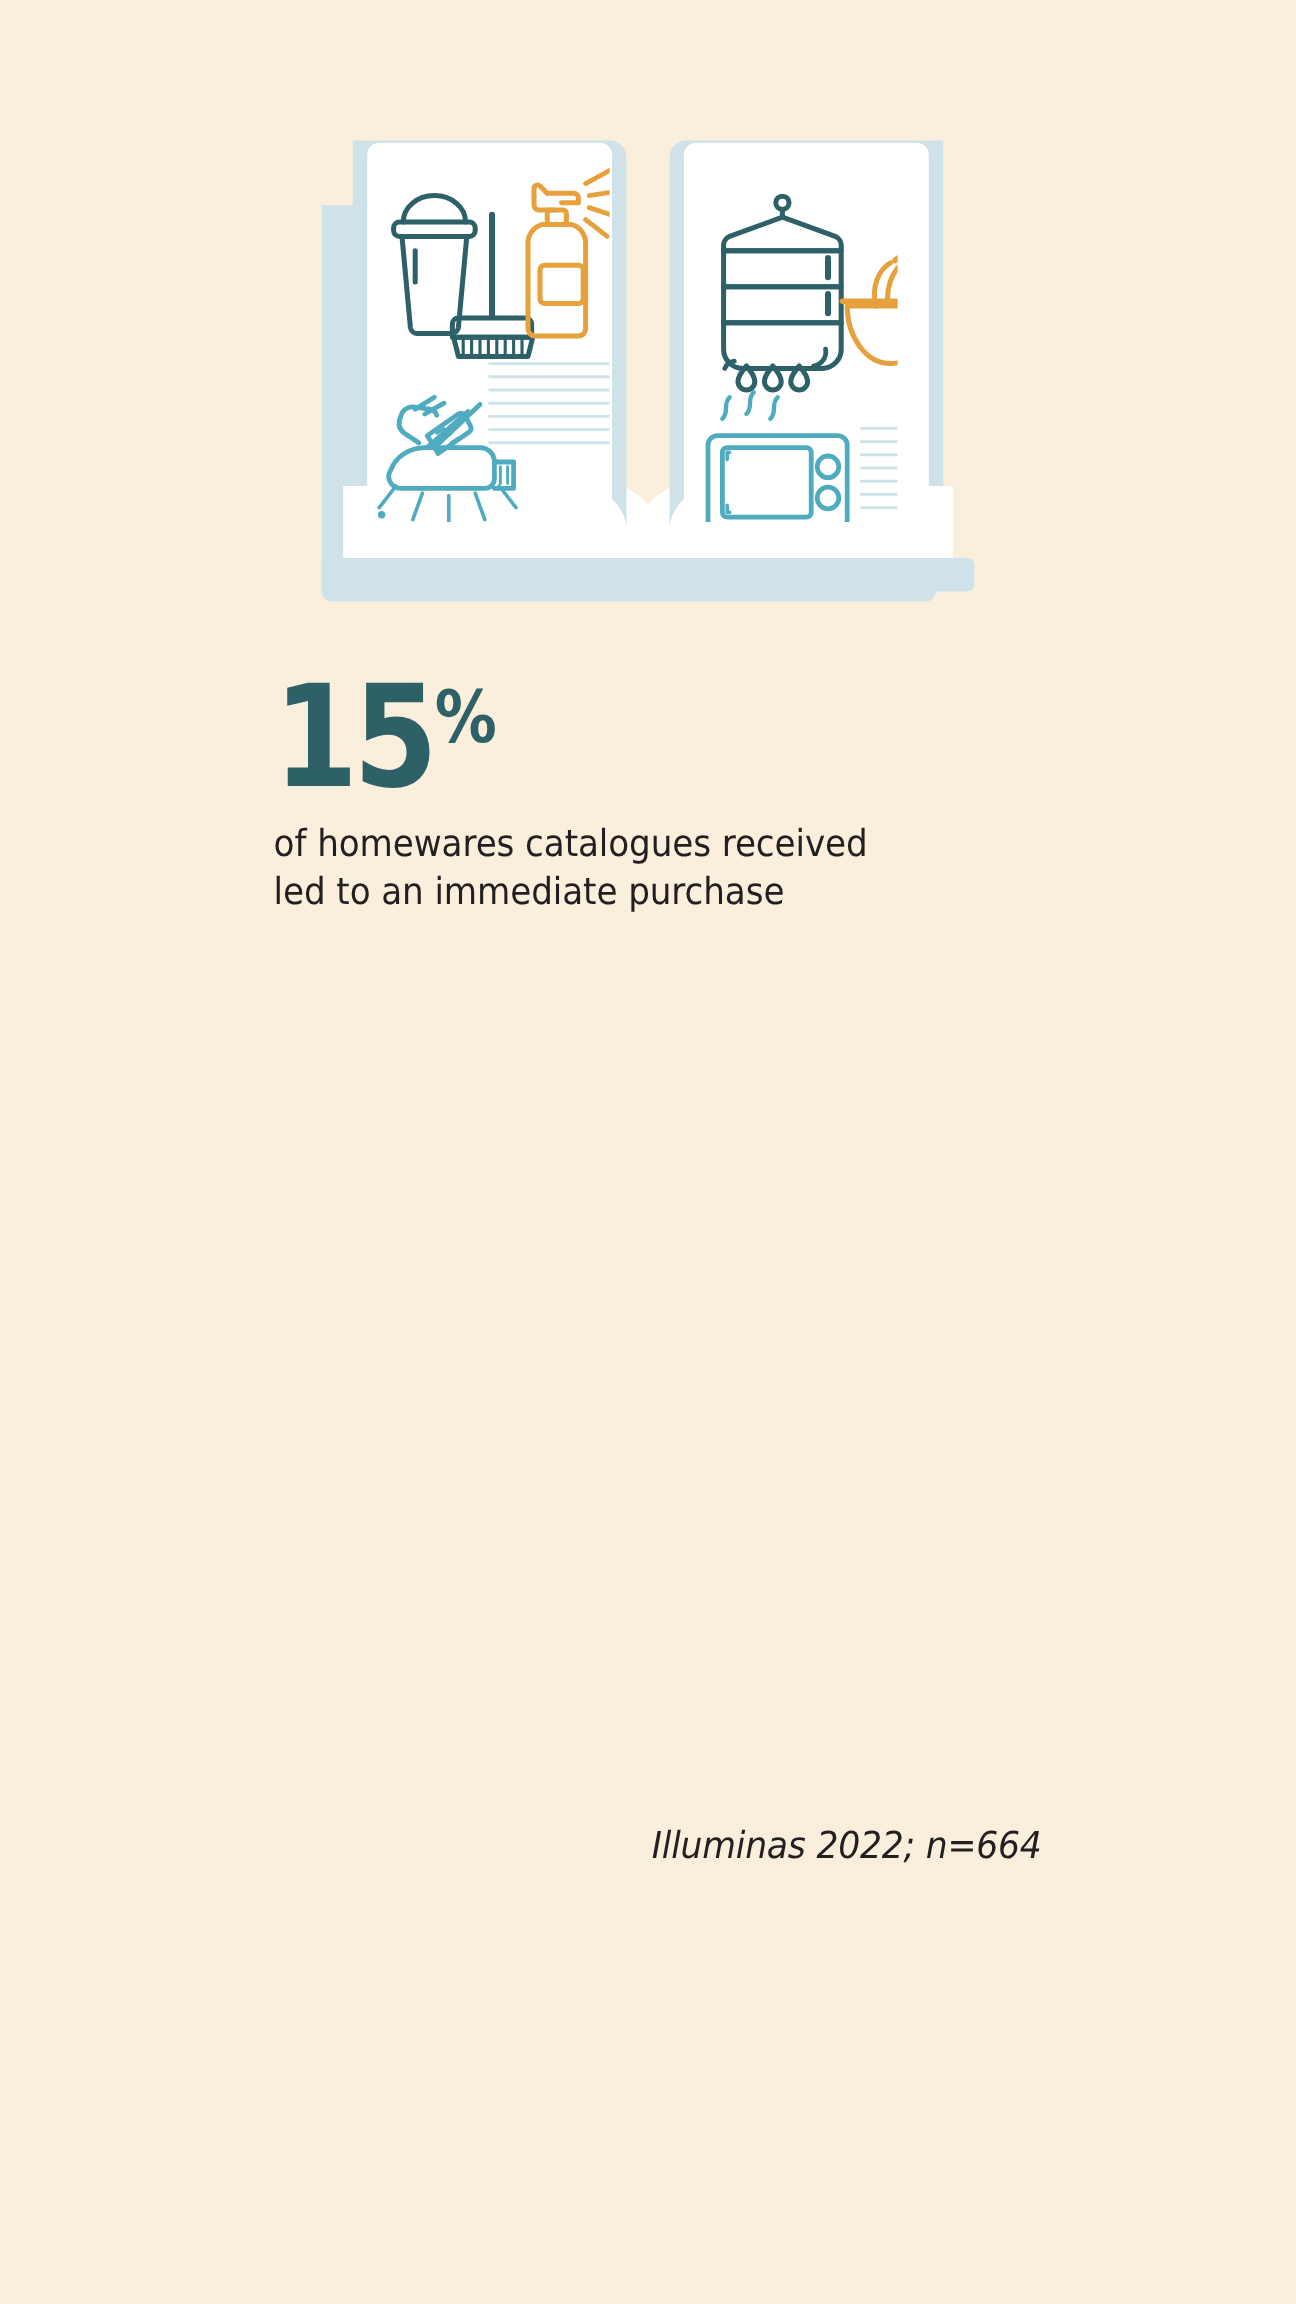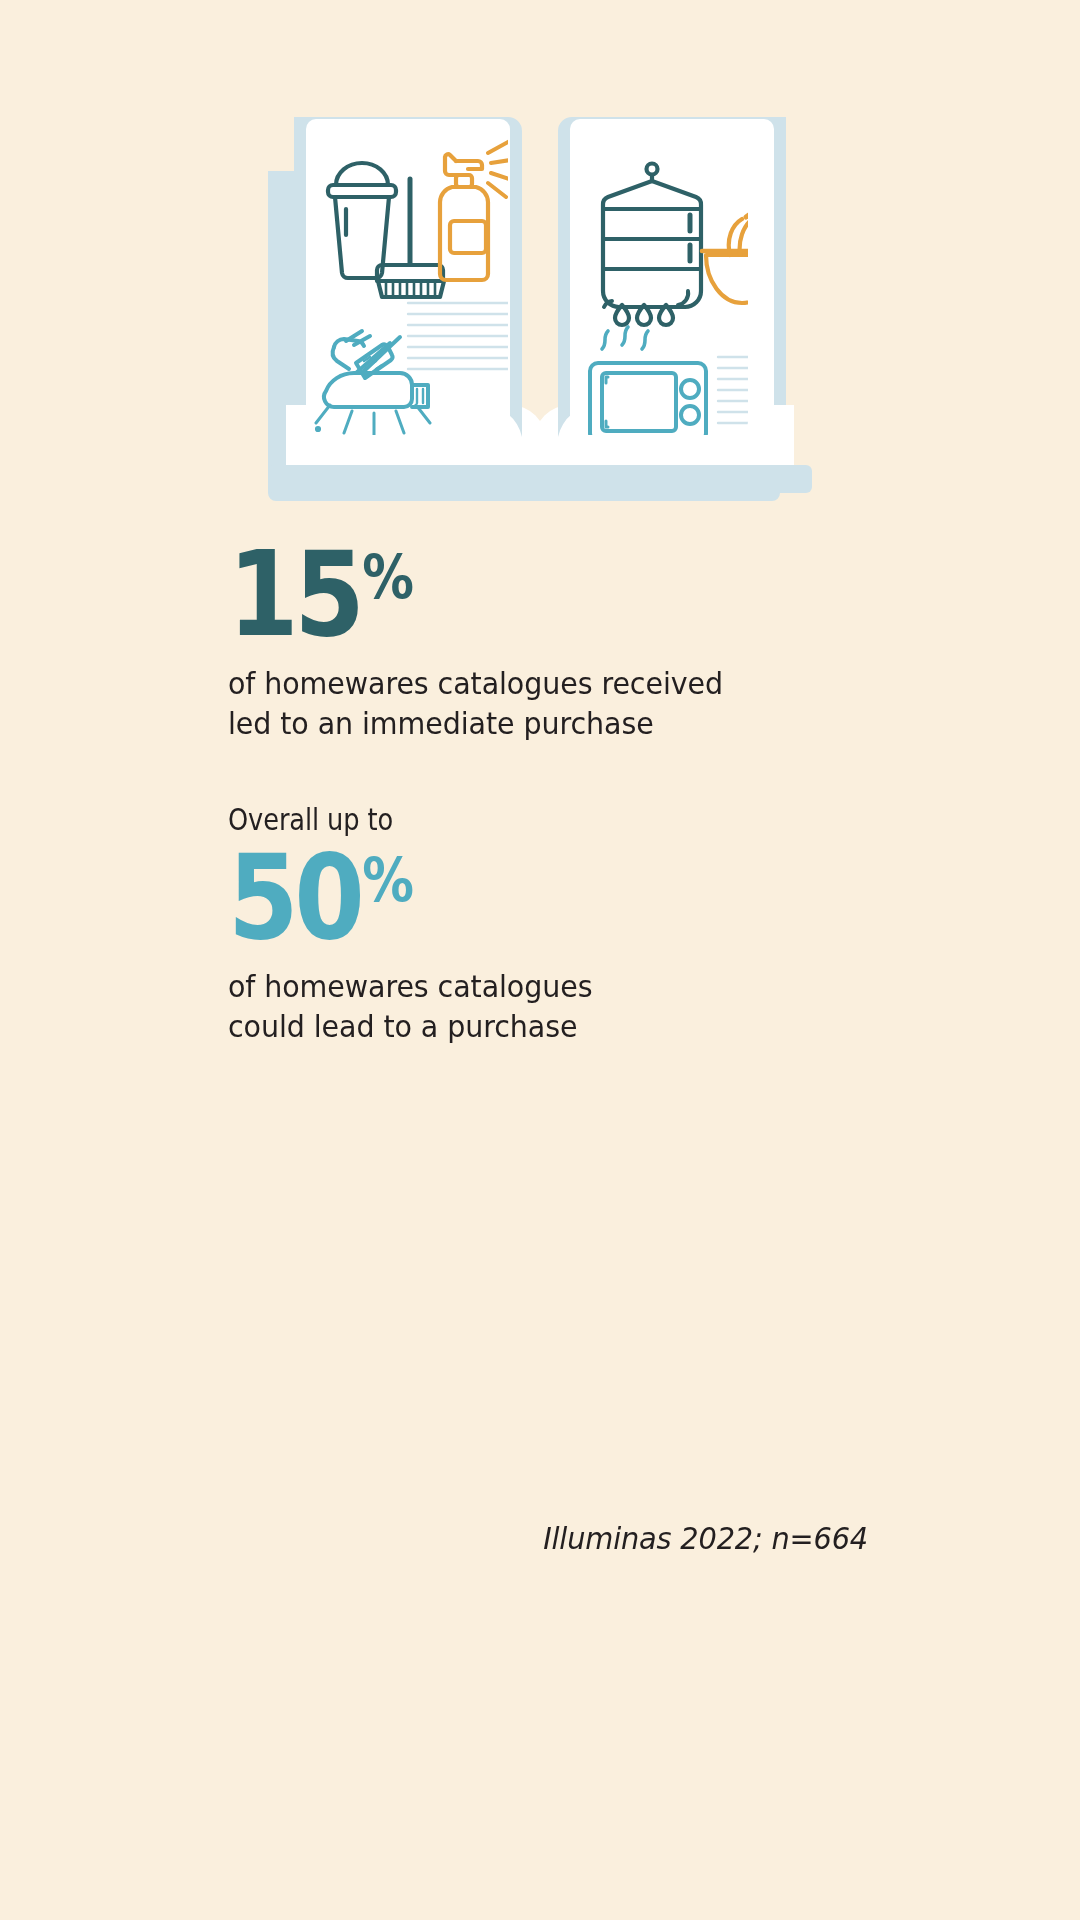--- a/index.html
+++ b/index.html
@@ -37,7 +37,7 @@
   .content {
     position: absolute;
     left: 228px;
-    top: 540px;
+    top: 560px;
     width: 640px;
   }
   .stat-block { margin: 0 0 56px 0; }

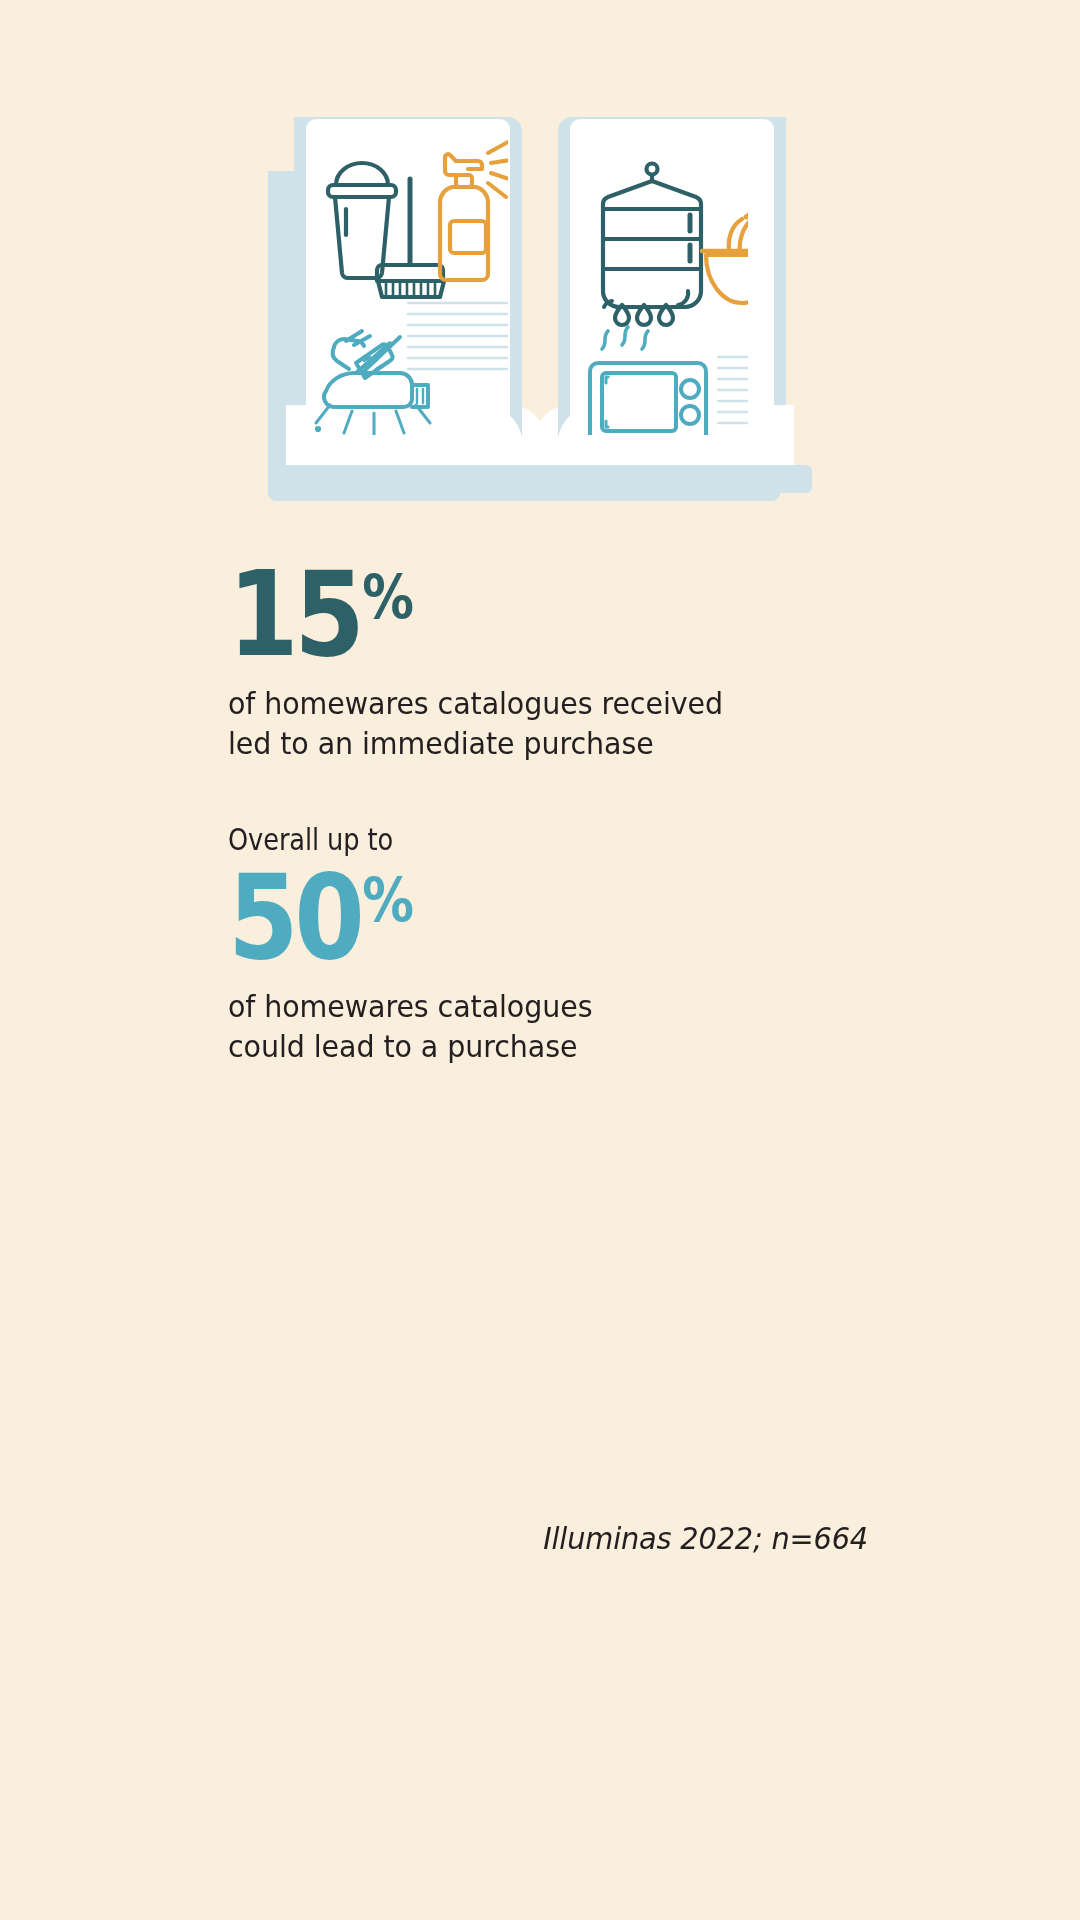--- a/index.html
+++ b/index.html
@@ -264,14 +264,6 @@
     </div>
 
 
-    <div class="stat-block">
-      <div class="lead-in">Overall up to</div>
-      <div class="bignum c-blue"><span>50</span><span class="pct">%</span></div>
-      <div class="desc">
-        <span class="line">of homewares catalogues</span>
-        <span class="line">could lead to a purchase</span>
-      </div>
-    </div>
 
   </div>
 

